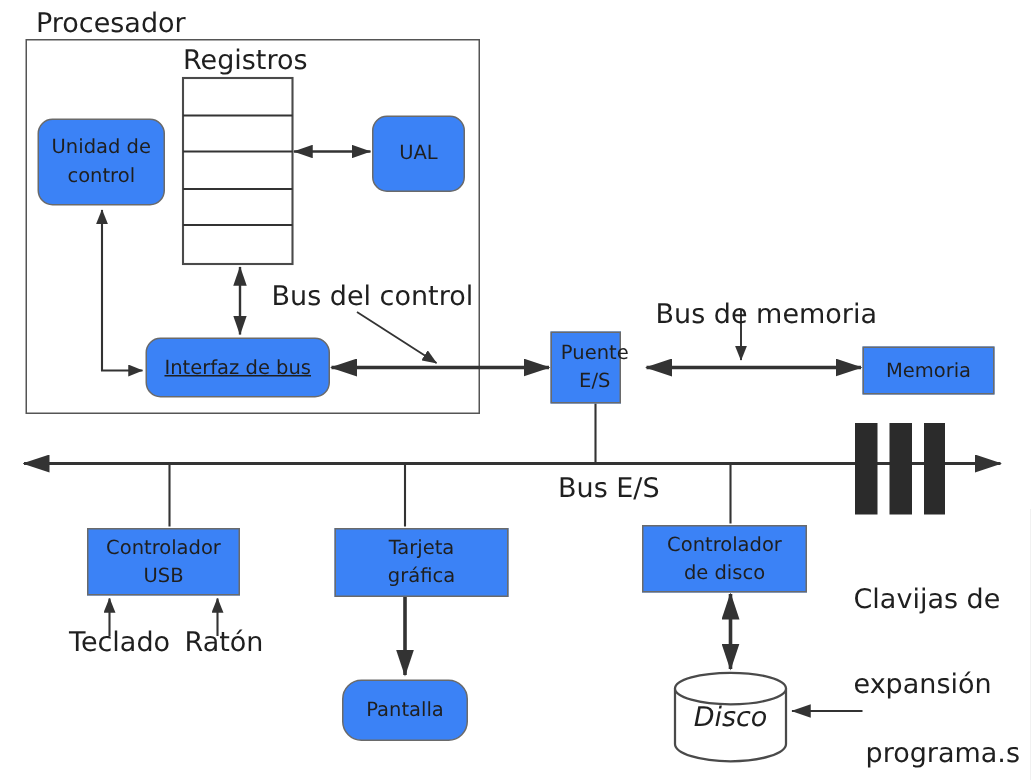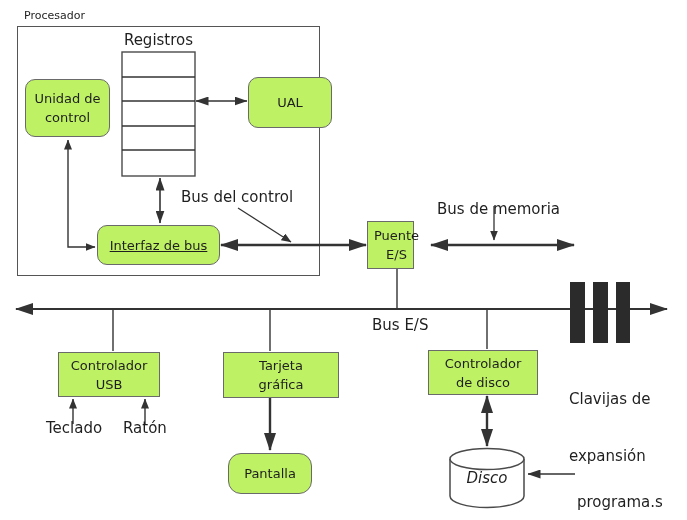--- a/index.html
+++ b/index.html
@@ -142,7 +142,7 @@
     <span>Pantalla</span>
   </div>
 
-  <div class="lbl" style="left:24px;top:6px;font-size:11px;">Procesador</div>
+  <div class="lbl" style="left:24px;top:6px;font-size:18px;">Procesador</div>
 
   <div class="lbl center" style="left:122px;top:31px;width:73px;">Registros</div>
 

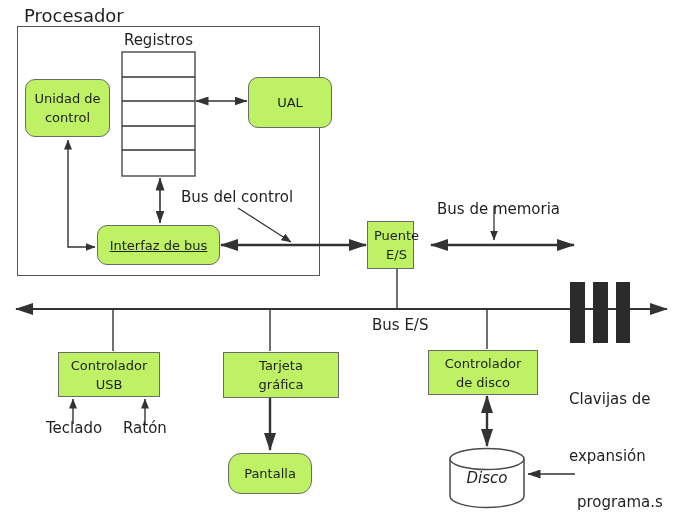--- a/index.html
+++ b/index.html
@@ -29,7 +29,7 @@
   .rounded{border-radius:10px;}
   .transparent{background:transparent;z-index:0;border-color:#555;}
   .lbl{
-    position:absolute;z-index:3;font-size:15px;line-height:19px;white-space:pre;
+    position:absolute;z-index:3;font-size:18px;line-height:19px;white-space:pre;
   }
   .center{text-align:center;}
 </style>

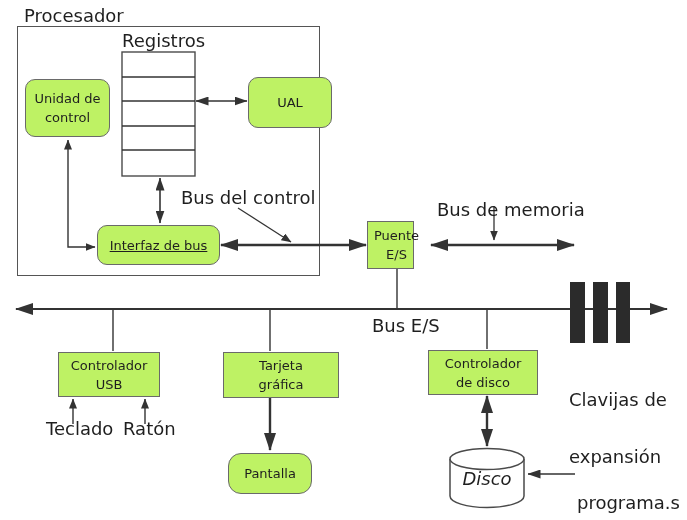--- a/index.html
+++ b/index.html
@@ -21,7 +21,7 @@
   .shape{fill:#ffffff;stroke:#4a4a4a;}
   .bar{fill:var(--bars);stroke:none;}
   .box{
-    position:absolute;z-index:2;background:#bef264;
+    position:absolute;z-index:2;background:#3b82f6;
     border:1.5px solid var(--border);
     display:flex;flex-direction:column;align-items:center;justify-content:center;
     font-size:13px;line-height:19px;text-align:center;box-sizing:border-box;

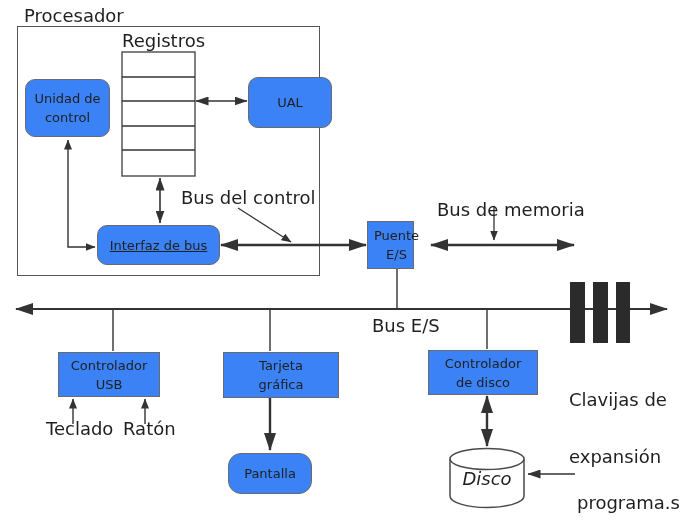--- a/index.html
+++ b/index.html
@@ -109,7 +109,7 @@
     <span>control</span>
   </div>
 
-  <div class="box rounded" style="left:248px;top:77px;width:84px;height:51px;">
+  <div class="box rounded" style="left:248px;top:77px;width:62px;height:51px;">
     <span>UAL</span>
   </div>
 

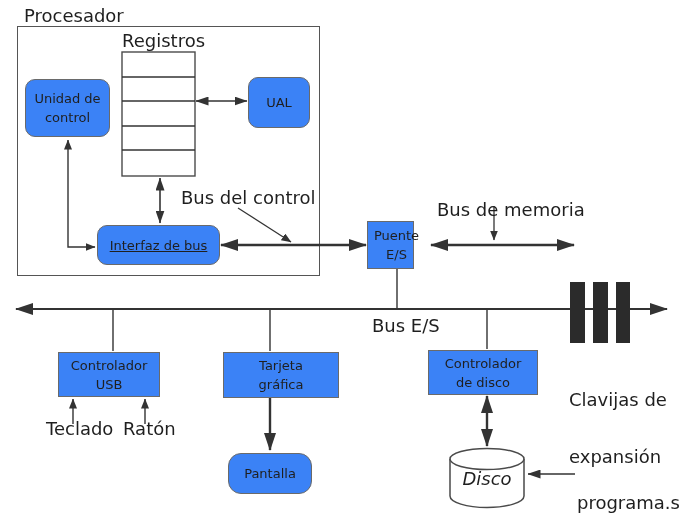--- a/index.html
+++ b/index.html
@@ -122,6 +122,9 @@
     <span>E/S</span>
   </div>
 
+  <div class="box" style="left:575px;top:231px;width:88px;height:32px;">
+    <span>Memoria</span>
+  </div>
 
   <div class="box" style="left:58px;top:352px;width:102px;height:45px;">
     <span>Controlador</span>

